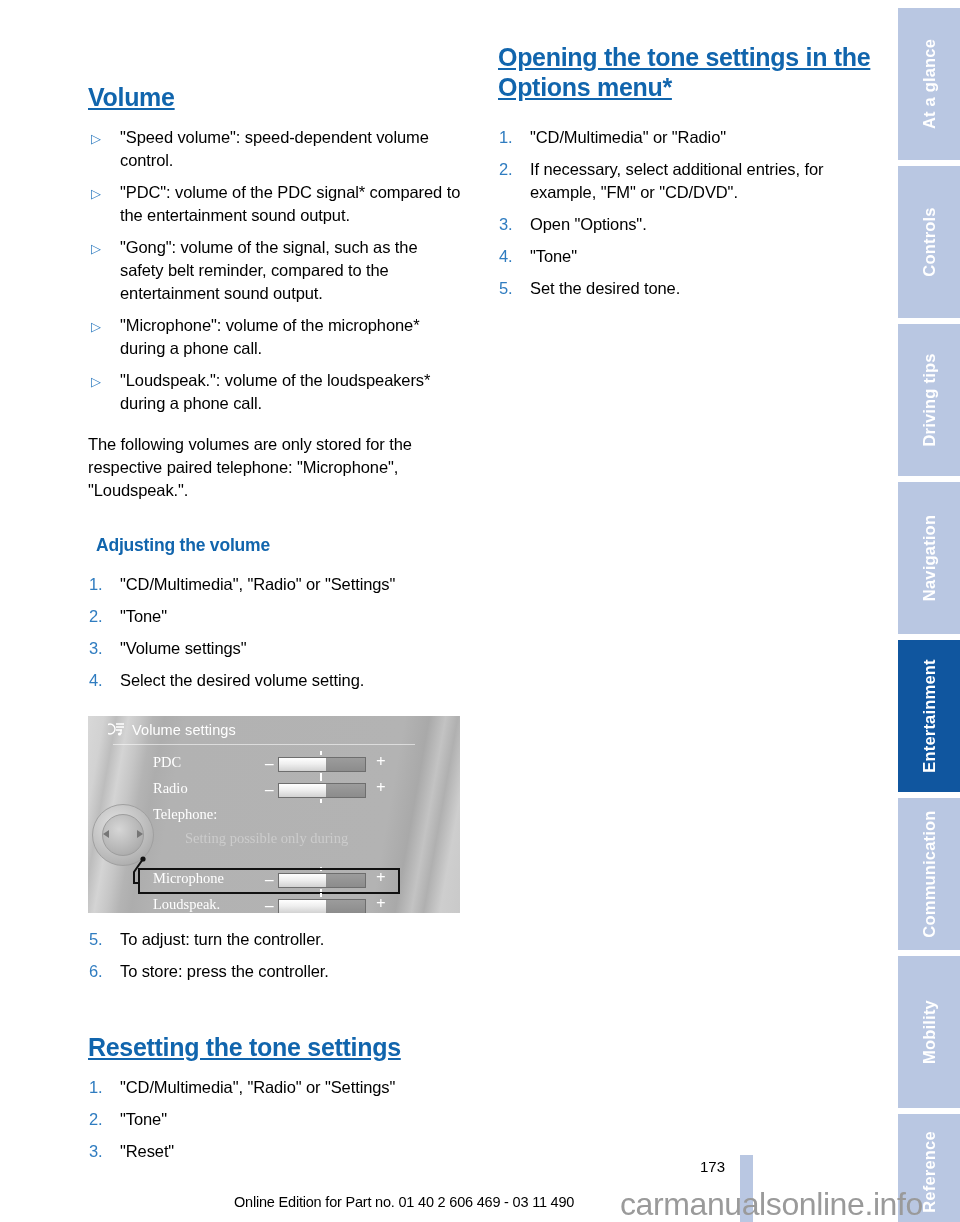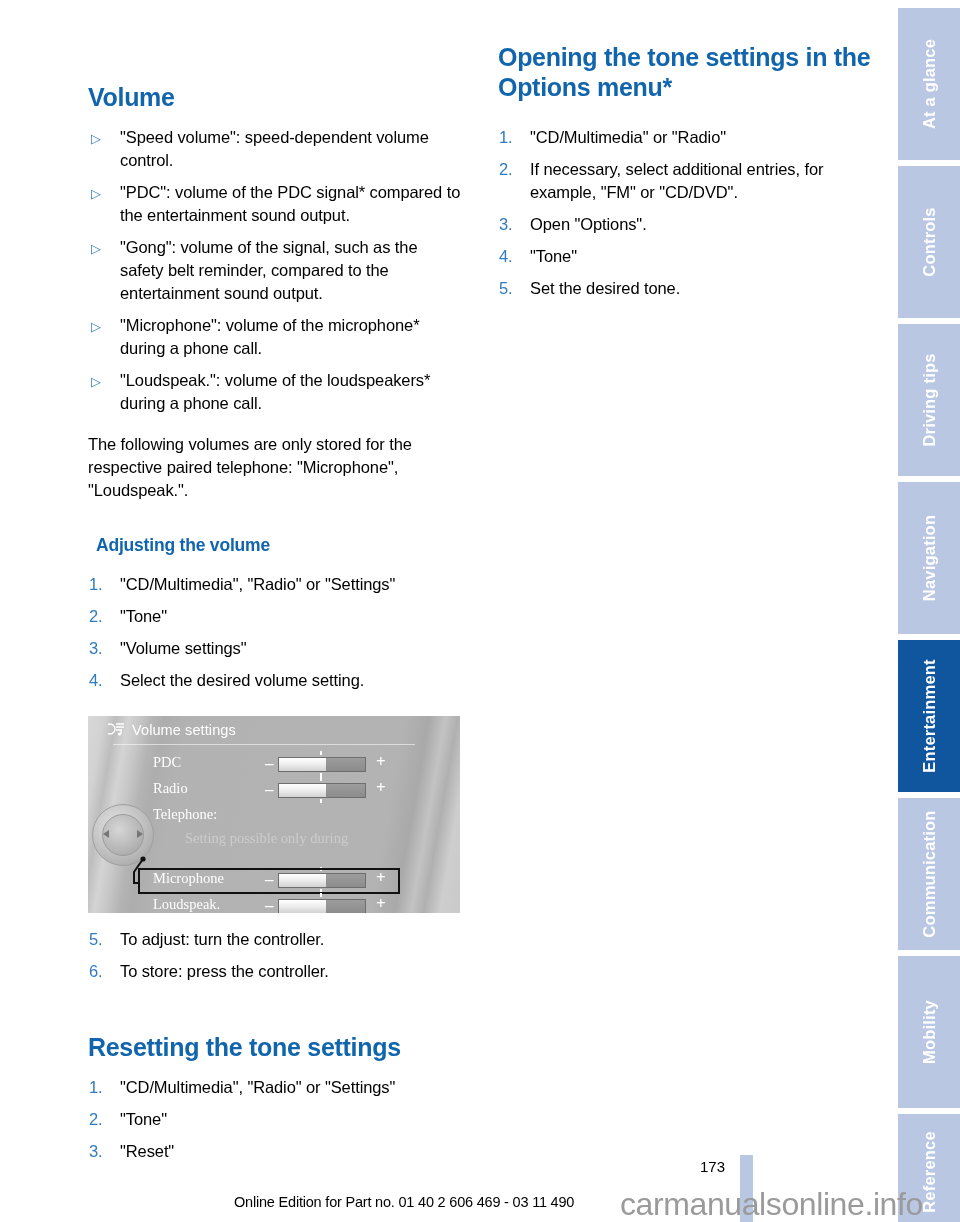--- a/index.html
+++ b/index.html
@@ -45,6 +45,7 @@
     font-weight: bold;
     margin: 0;
     letter-spacing: -0.3px;
+    text-decoration: underline;
   }
   h2.sub {
     color: #1165ad;

